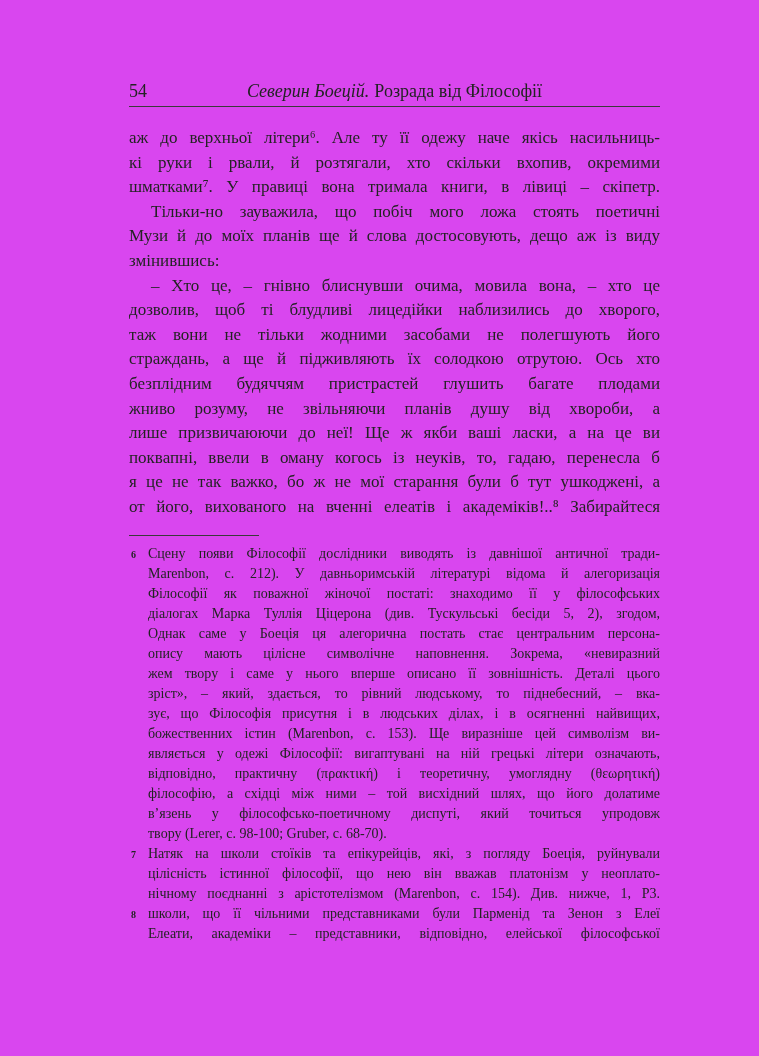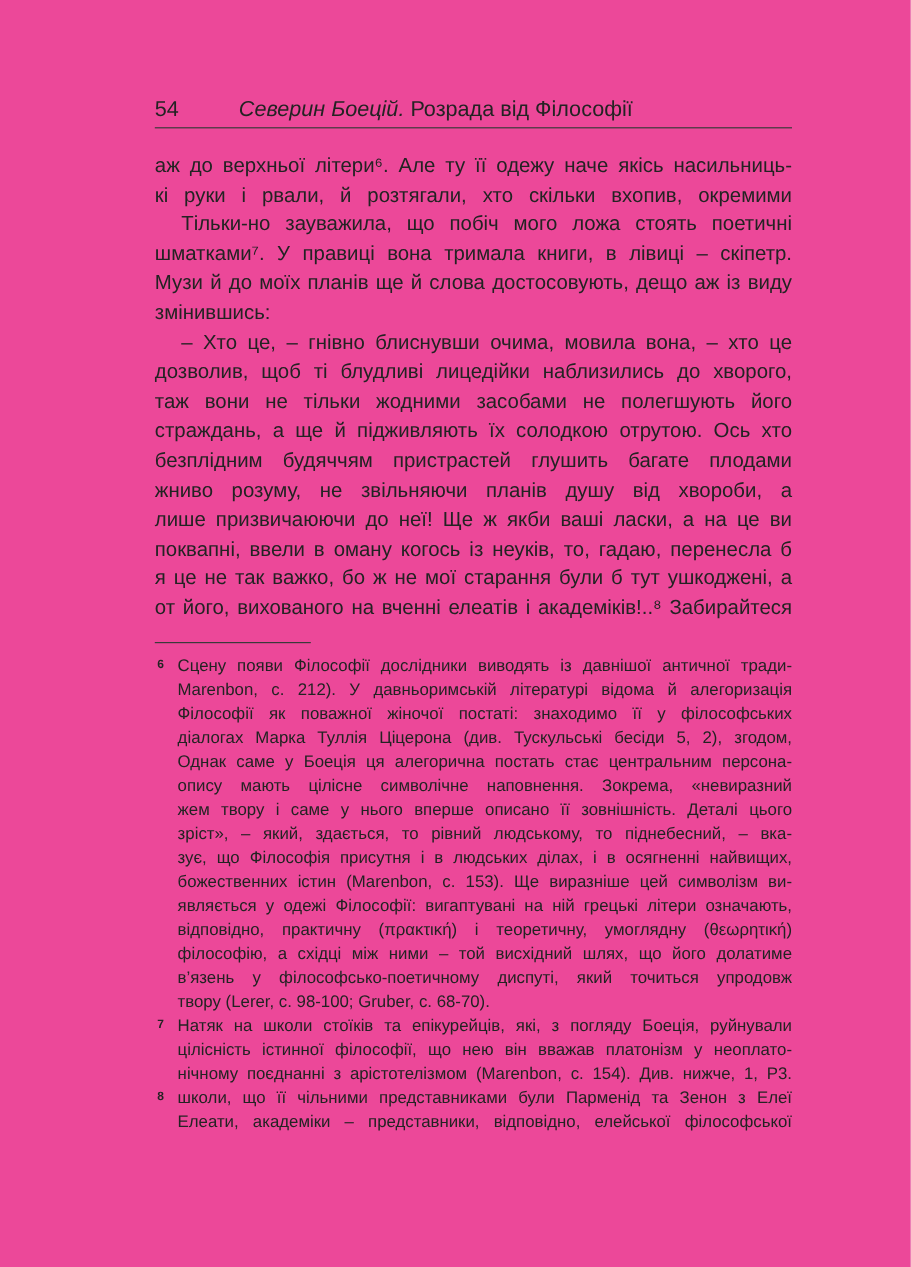--- a/index.html
+++ b/index.html
@@ -7,8 +7,8 @@
     position: relative;
     width: 759px;
     height: 1056px;
-    background: #ec4899;
-    font-family: Liberation Sans, sans-serif;
+    background: #d946ef;
+    font-family: Liberation Serif, serif;
     color: #232323;
     overflow: hidden;
   }

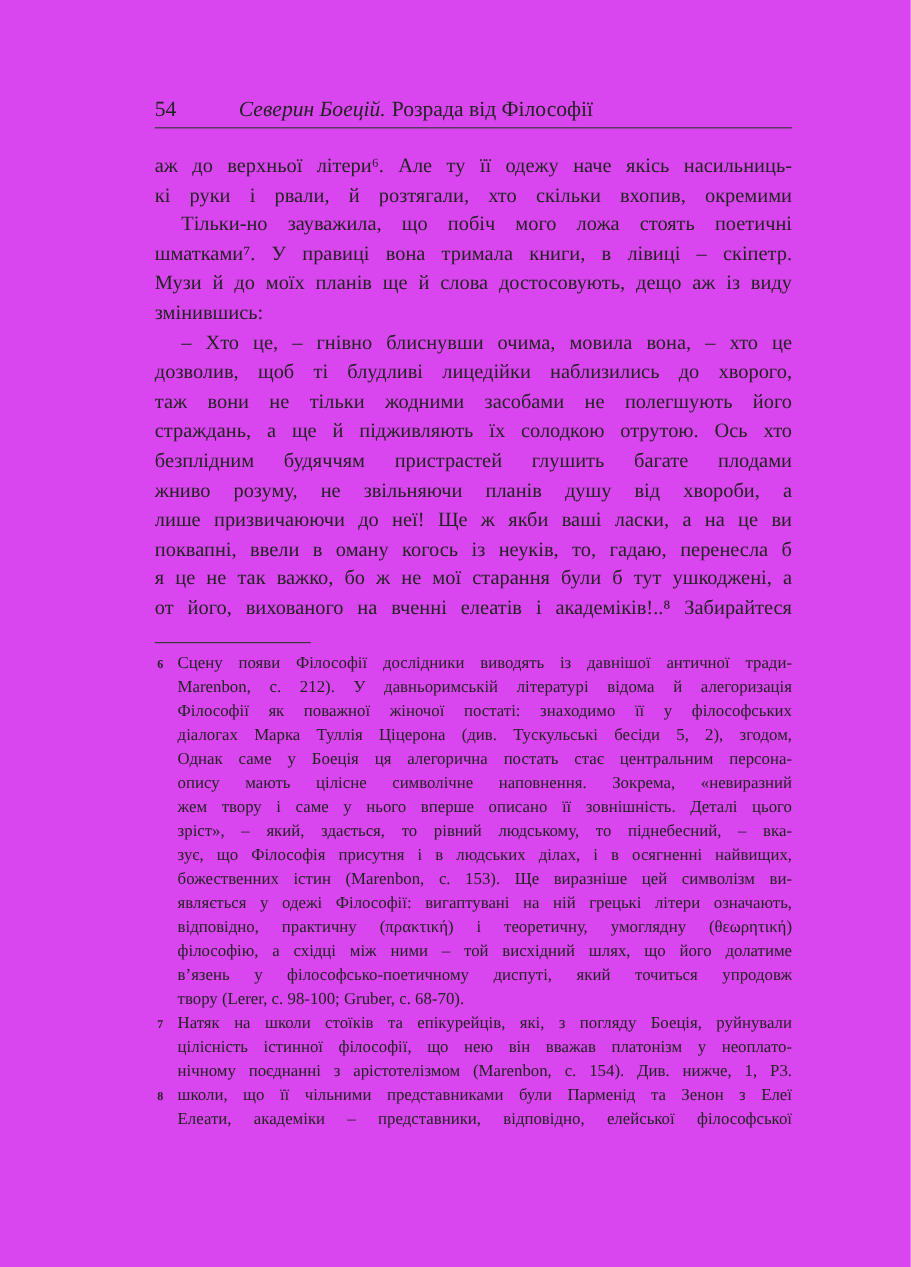--- a/index.html
+++ b/index.html
@@ -28,7 +28,7 @@
   .page-num { width: 70px; }
   .running-title {
     flex: 1;
-    text-align: left;
+    text-align: center;
     padding-right: 70px;
     white-space: nowrap;
   }

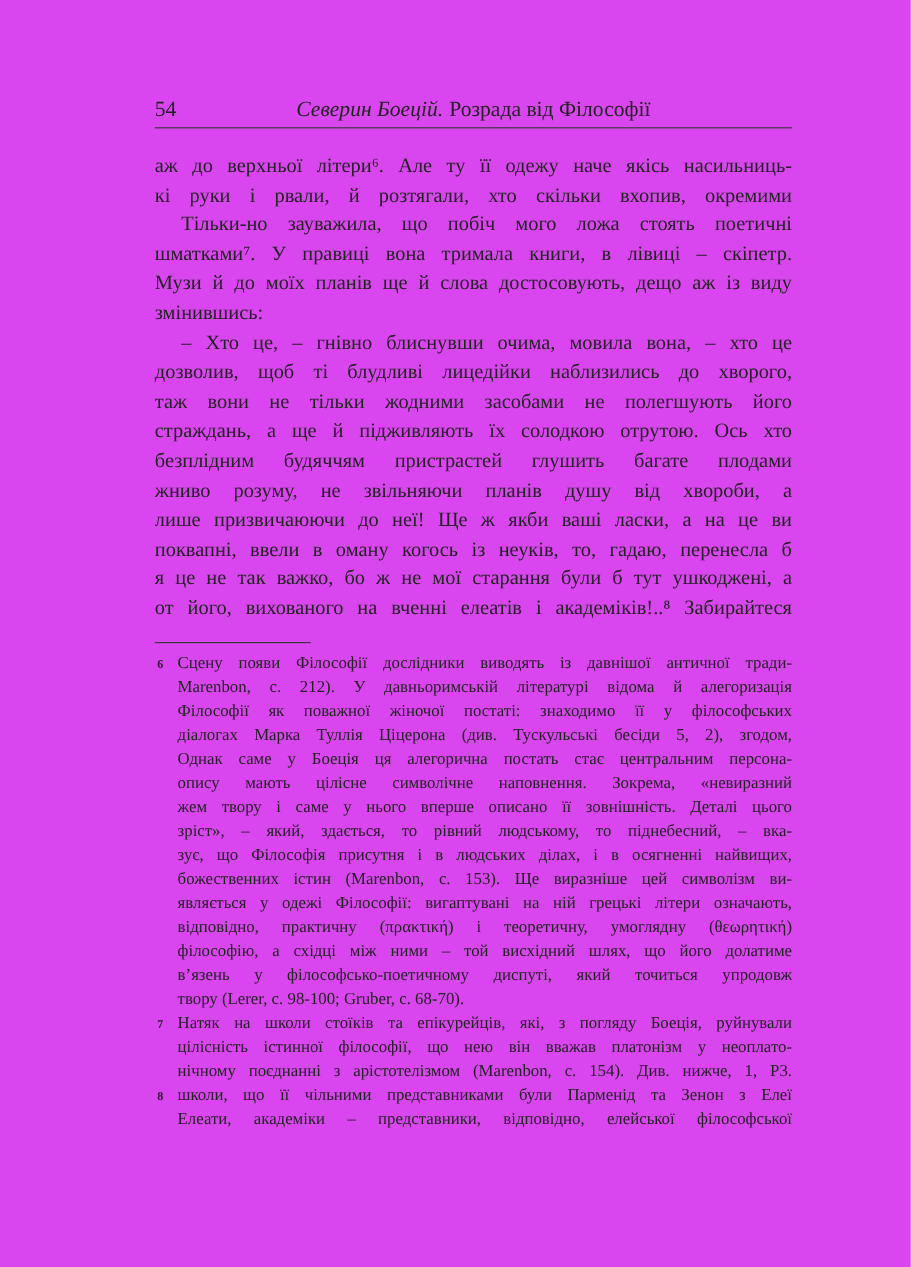--- a/index.html
+++ b/index.html
@@ -77,8 +77,8 @@
     <div class="body-text">
         <div class="line fill">аж до верхньої літери⁶. Але ту її одежу наче якісь насильниць-</div>
         <div class="line fill">кі руки і рвали, й розтягали, хто скільки вхопив, окремими</div>
+        <div class="line fill">шматками⁷. У правиці вона тримала книги, в лівиці – скіпетр.</div>
         <div class="line fill indent">Тільки-но зауважила, що побіч мого ложа стоять поетичні</div>
-        <div class="line fill">шматками⁷. У правиці вона тримала книги, в лівиці – скіпетр.</div>
         <div class="line fill">Музи й до моїх планів ще й слова достосовують, дещо аж із виду</div>
         <div class="line">змінившись:</div>
         <div class="line fill indent">– Хто це, – гнівно блиснувши очима, мовила вона, – хто це</div>

